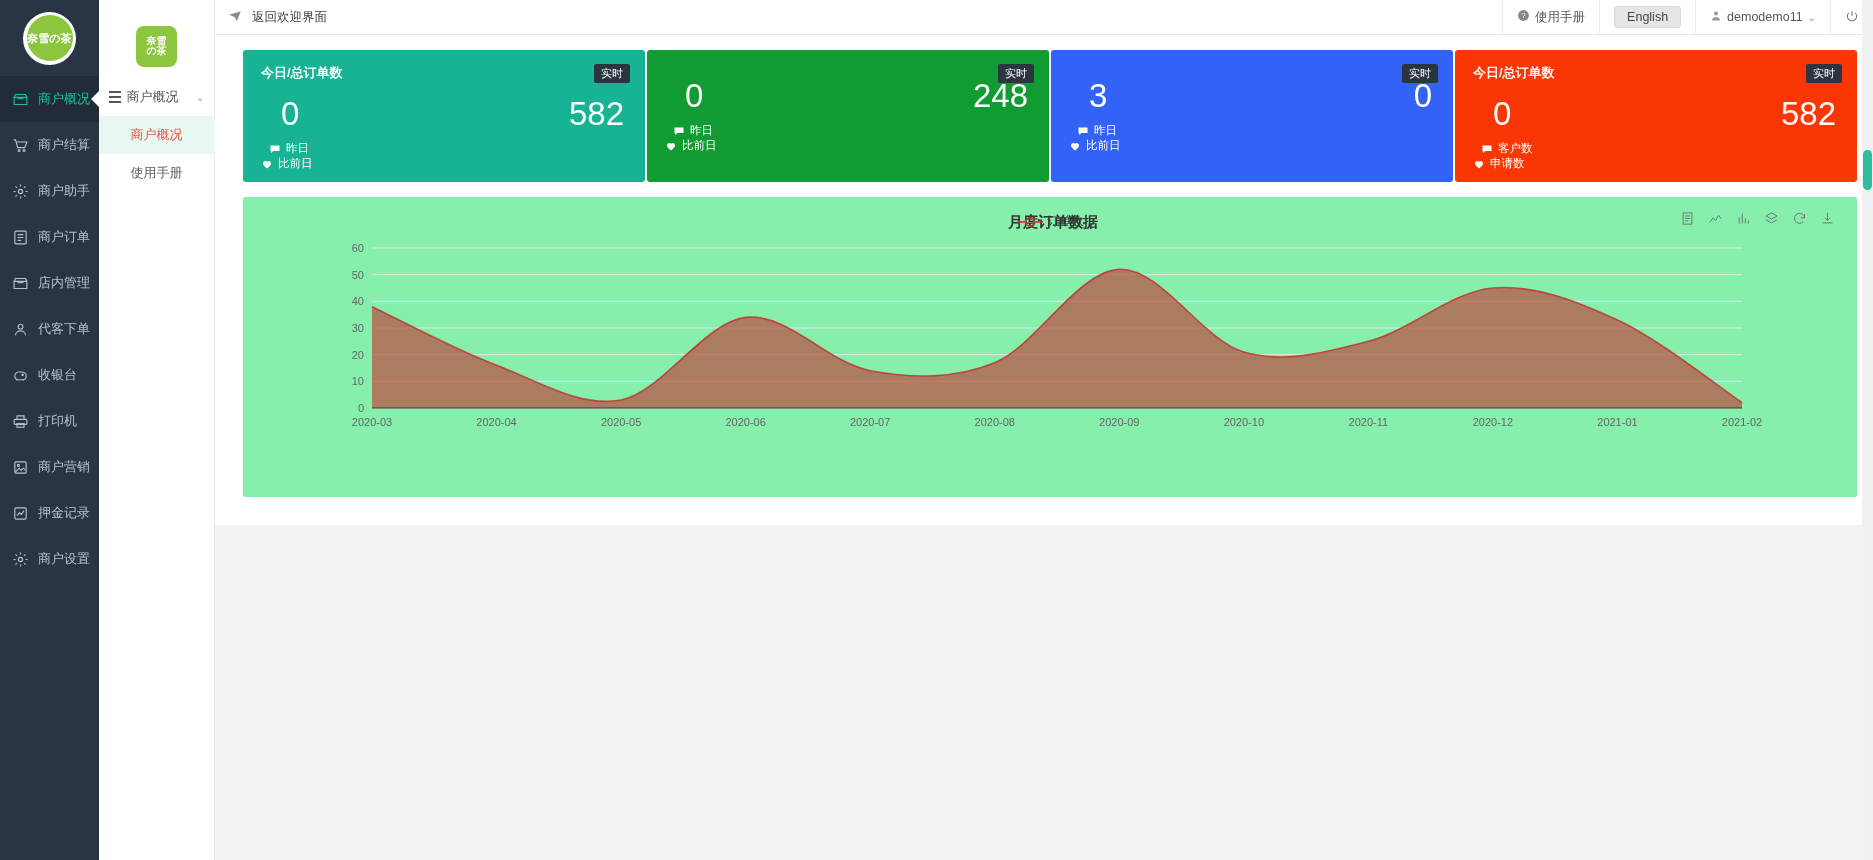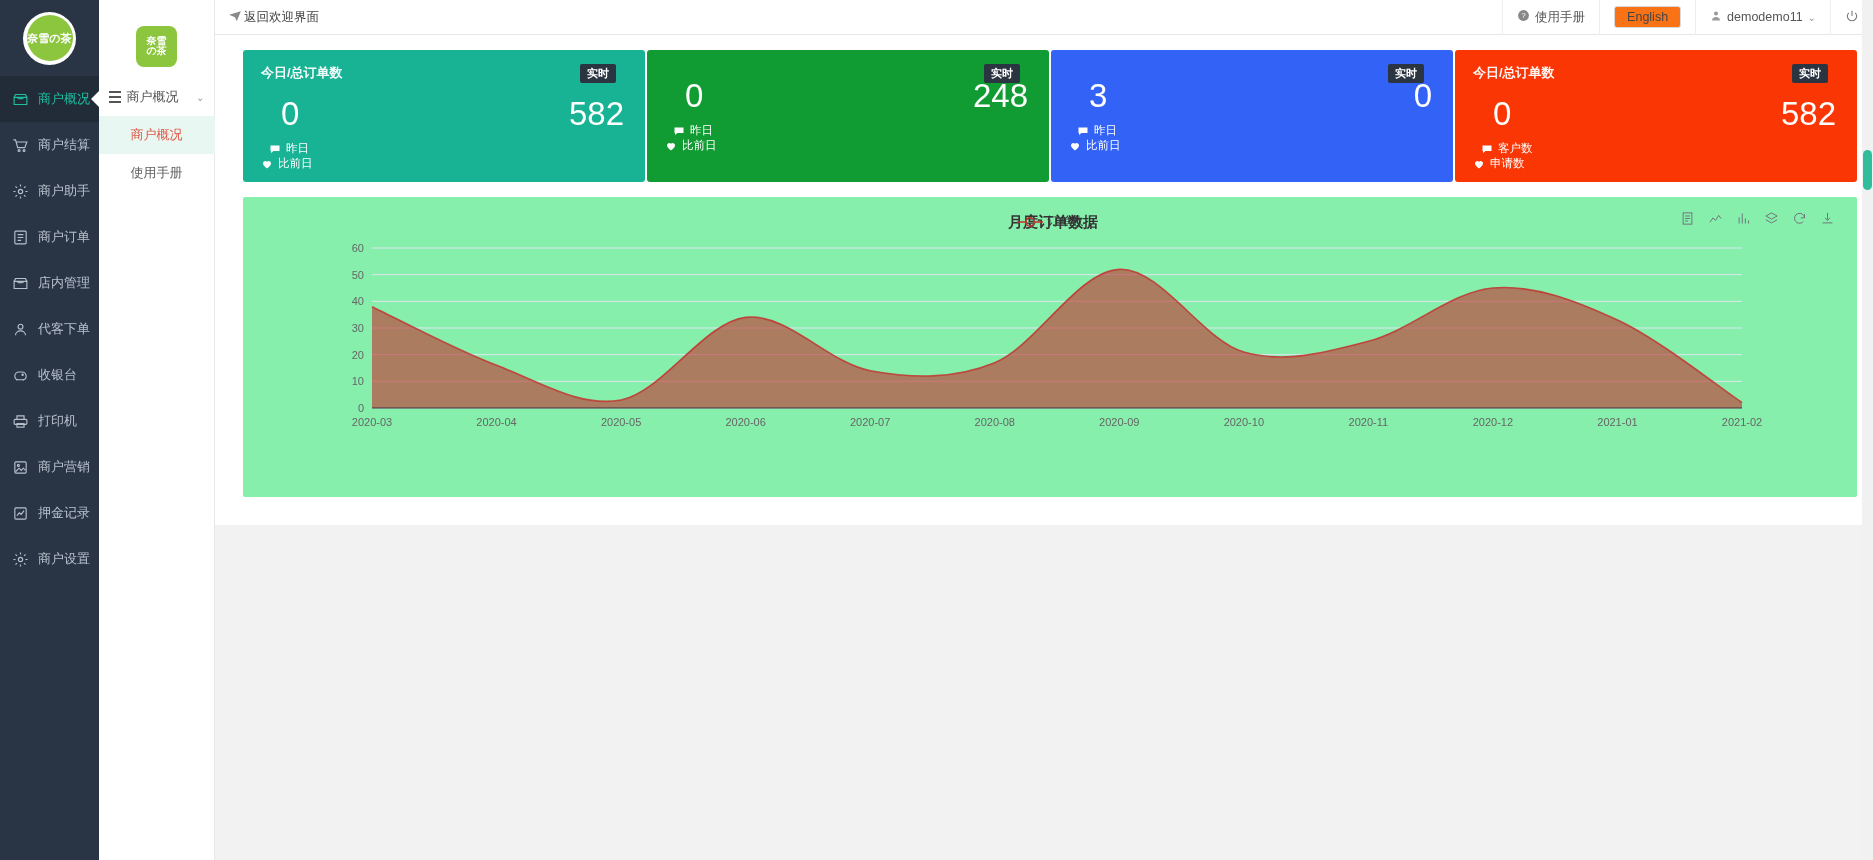--- a/index.html
+++ b/index.html
@@ -81,7 +81,7 @@
     height: 35px; background:#fff; border-bottom:1px solid #e6e6e6;
     display:flex; align-items:center; position: relative;
   }
-  .topbar-left { display:flex; align-items:center; gap:2px; padding-left: 13px; color:#444; font-size:12.5px; cursor:pointer;}
+  .topbar-left { display:flex; align-items:center; gap:10px; padding-left: 13px; color:#444; font-size:12.5px; cursor:pointer;}
   .topbar-right { margin-left:auto; display:flex; align-items:stretch; height:35px; }
   .tb-cell {
     display:flex; align-items:center; gap:5px; padding: 0 14px;

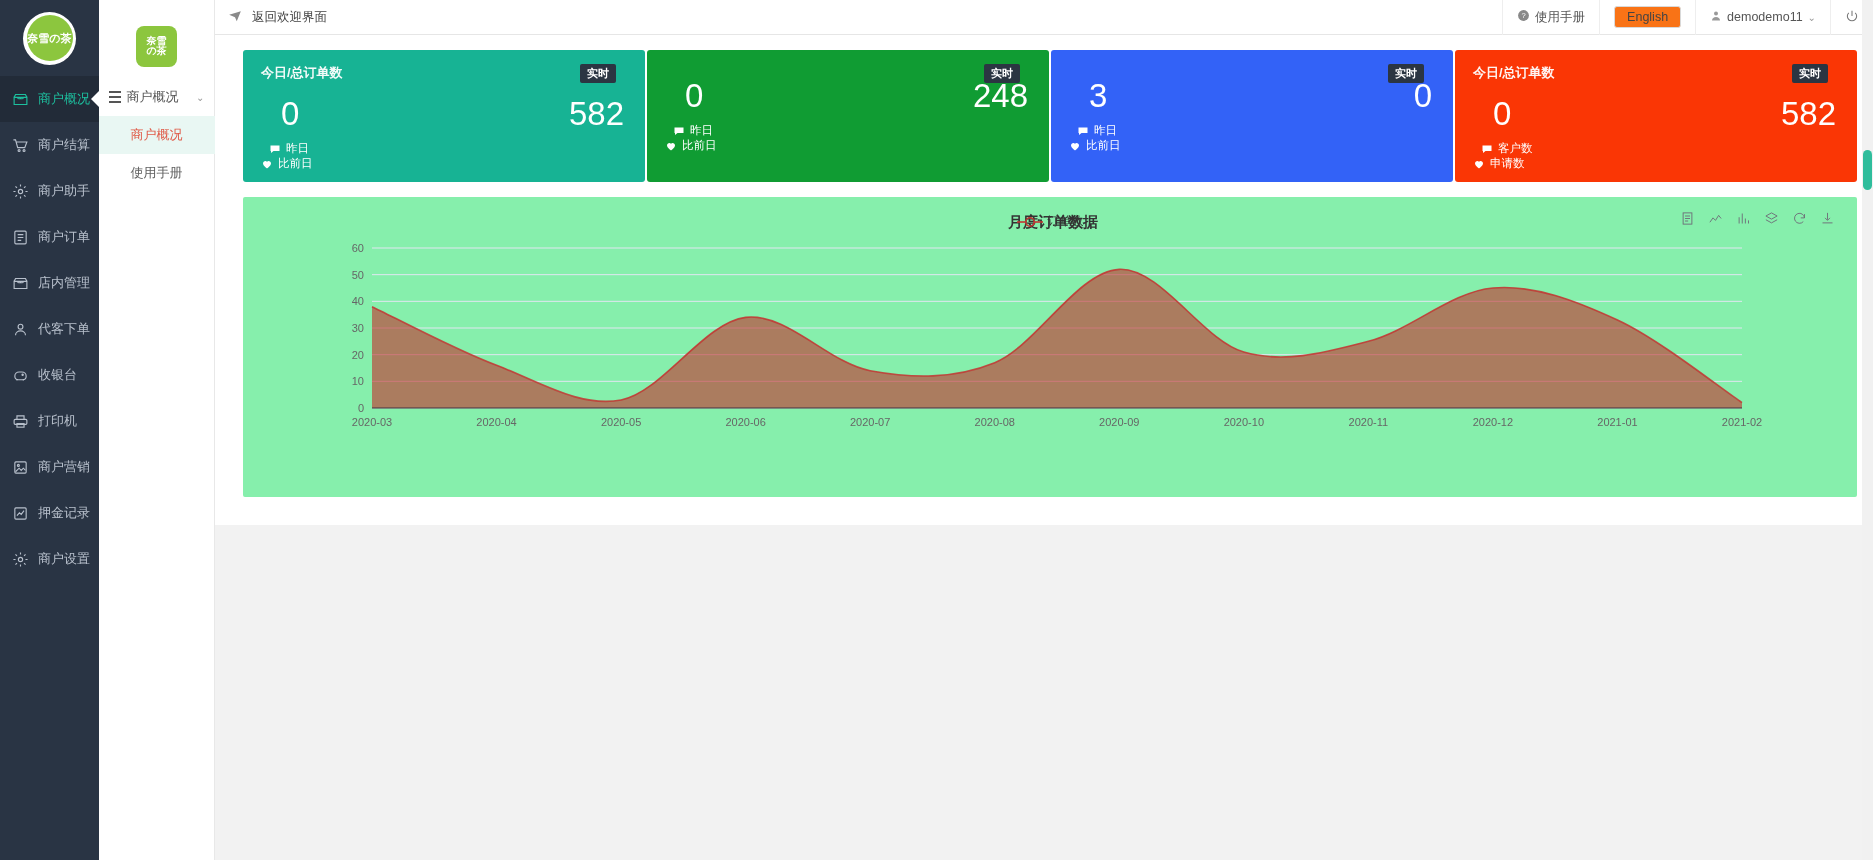--- a/index.html
+++ b/index.html
@@ -89,7 +89,7 @@
   }
   .lang-btn {
     border:1px solid #d9d9d9; border-radius:3px; padding:3px 12px;
-    font-size:12.5px; color:#444; background:#f97316; cursor:pointer;
+    font-size:12.5px; color:#444; background:#e5e5e5; cursor:pointer;
   }
   .content { flex:1; overflow:hidden; position:relative; }
 

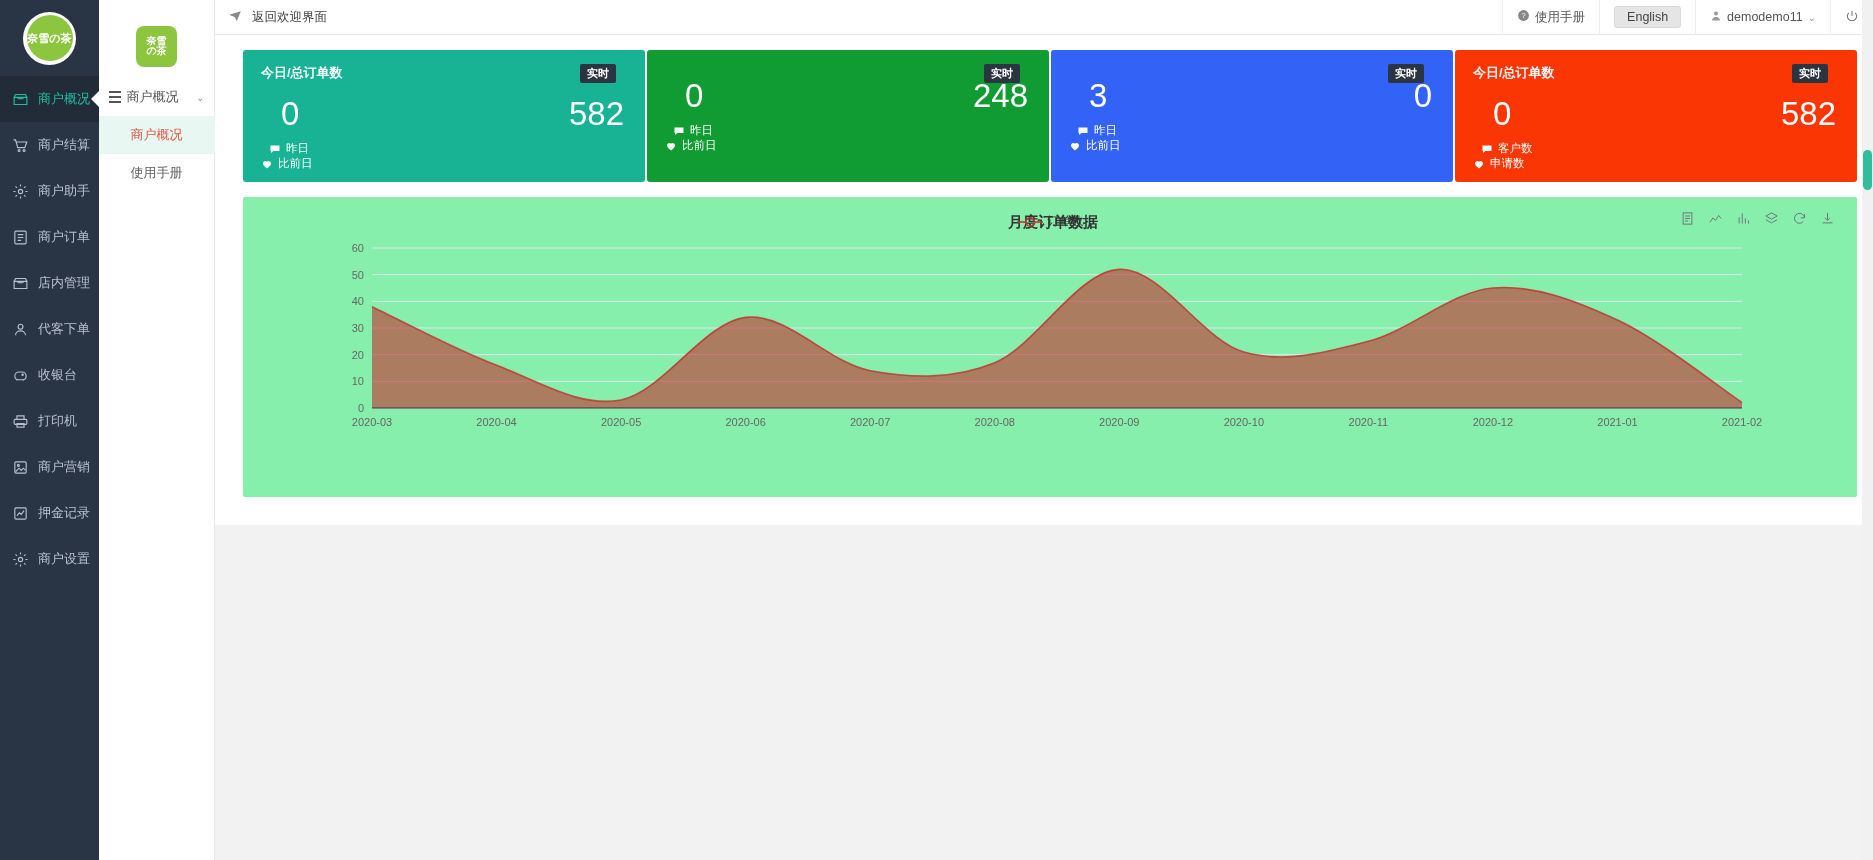--- a/index.html
+++ b/index.html
@@ -101,8 +101,8 @@
   }
   .card .ctitle { font-size:13px; font-weight:bold; opacity:.95; }
   .card .badge {
-    position:absolute; right:29px; top:14px;
-    background:#2b3542; color:#fff; font-size:11px; padding:2px 7px; border-radius:2px;font-weight:bold;
+    position:absolute; right:15px; top:14px;
+    background:#2b3542; color:#fff; font-size:11px; padding:2px 7px; border-radius:2px;
   }
   .card .nums { display:flex; justify-content:space-between; align-items:flex-end; margin-top: 14px; padding-right:6px; }
   .card .num { font-size:33px; font-weight:300; line-height:36px; }

